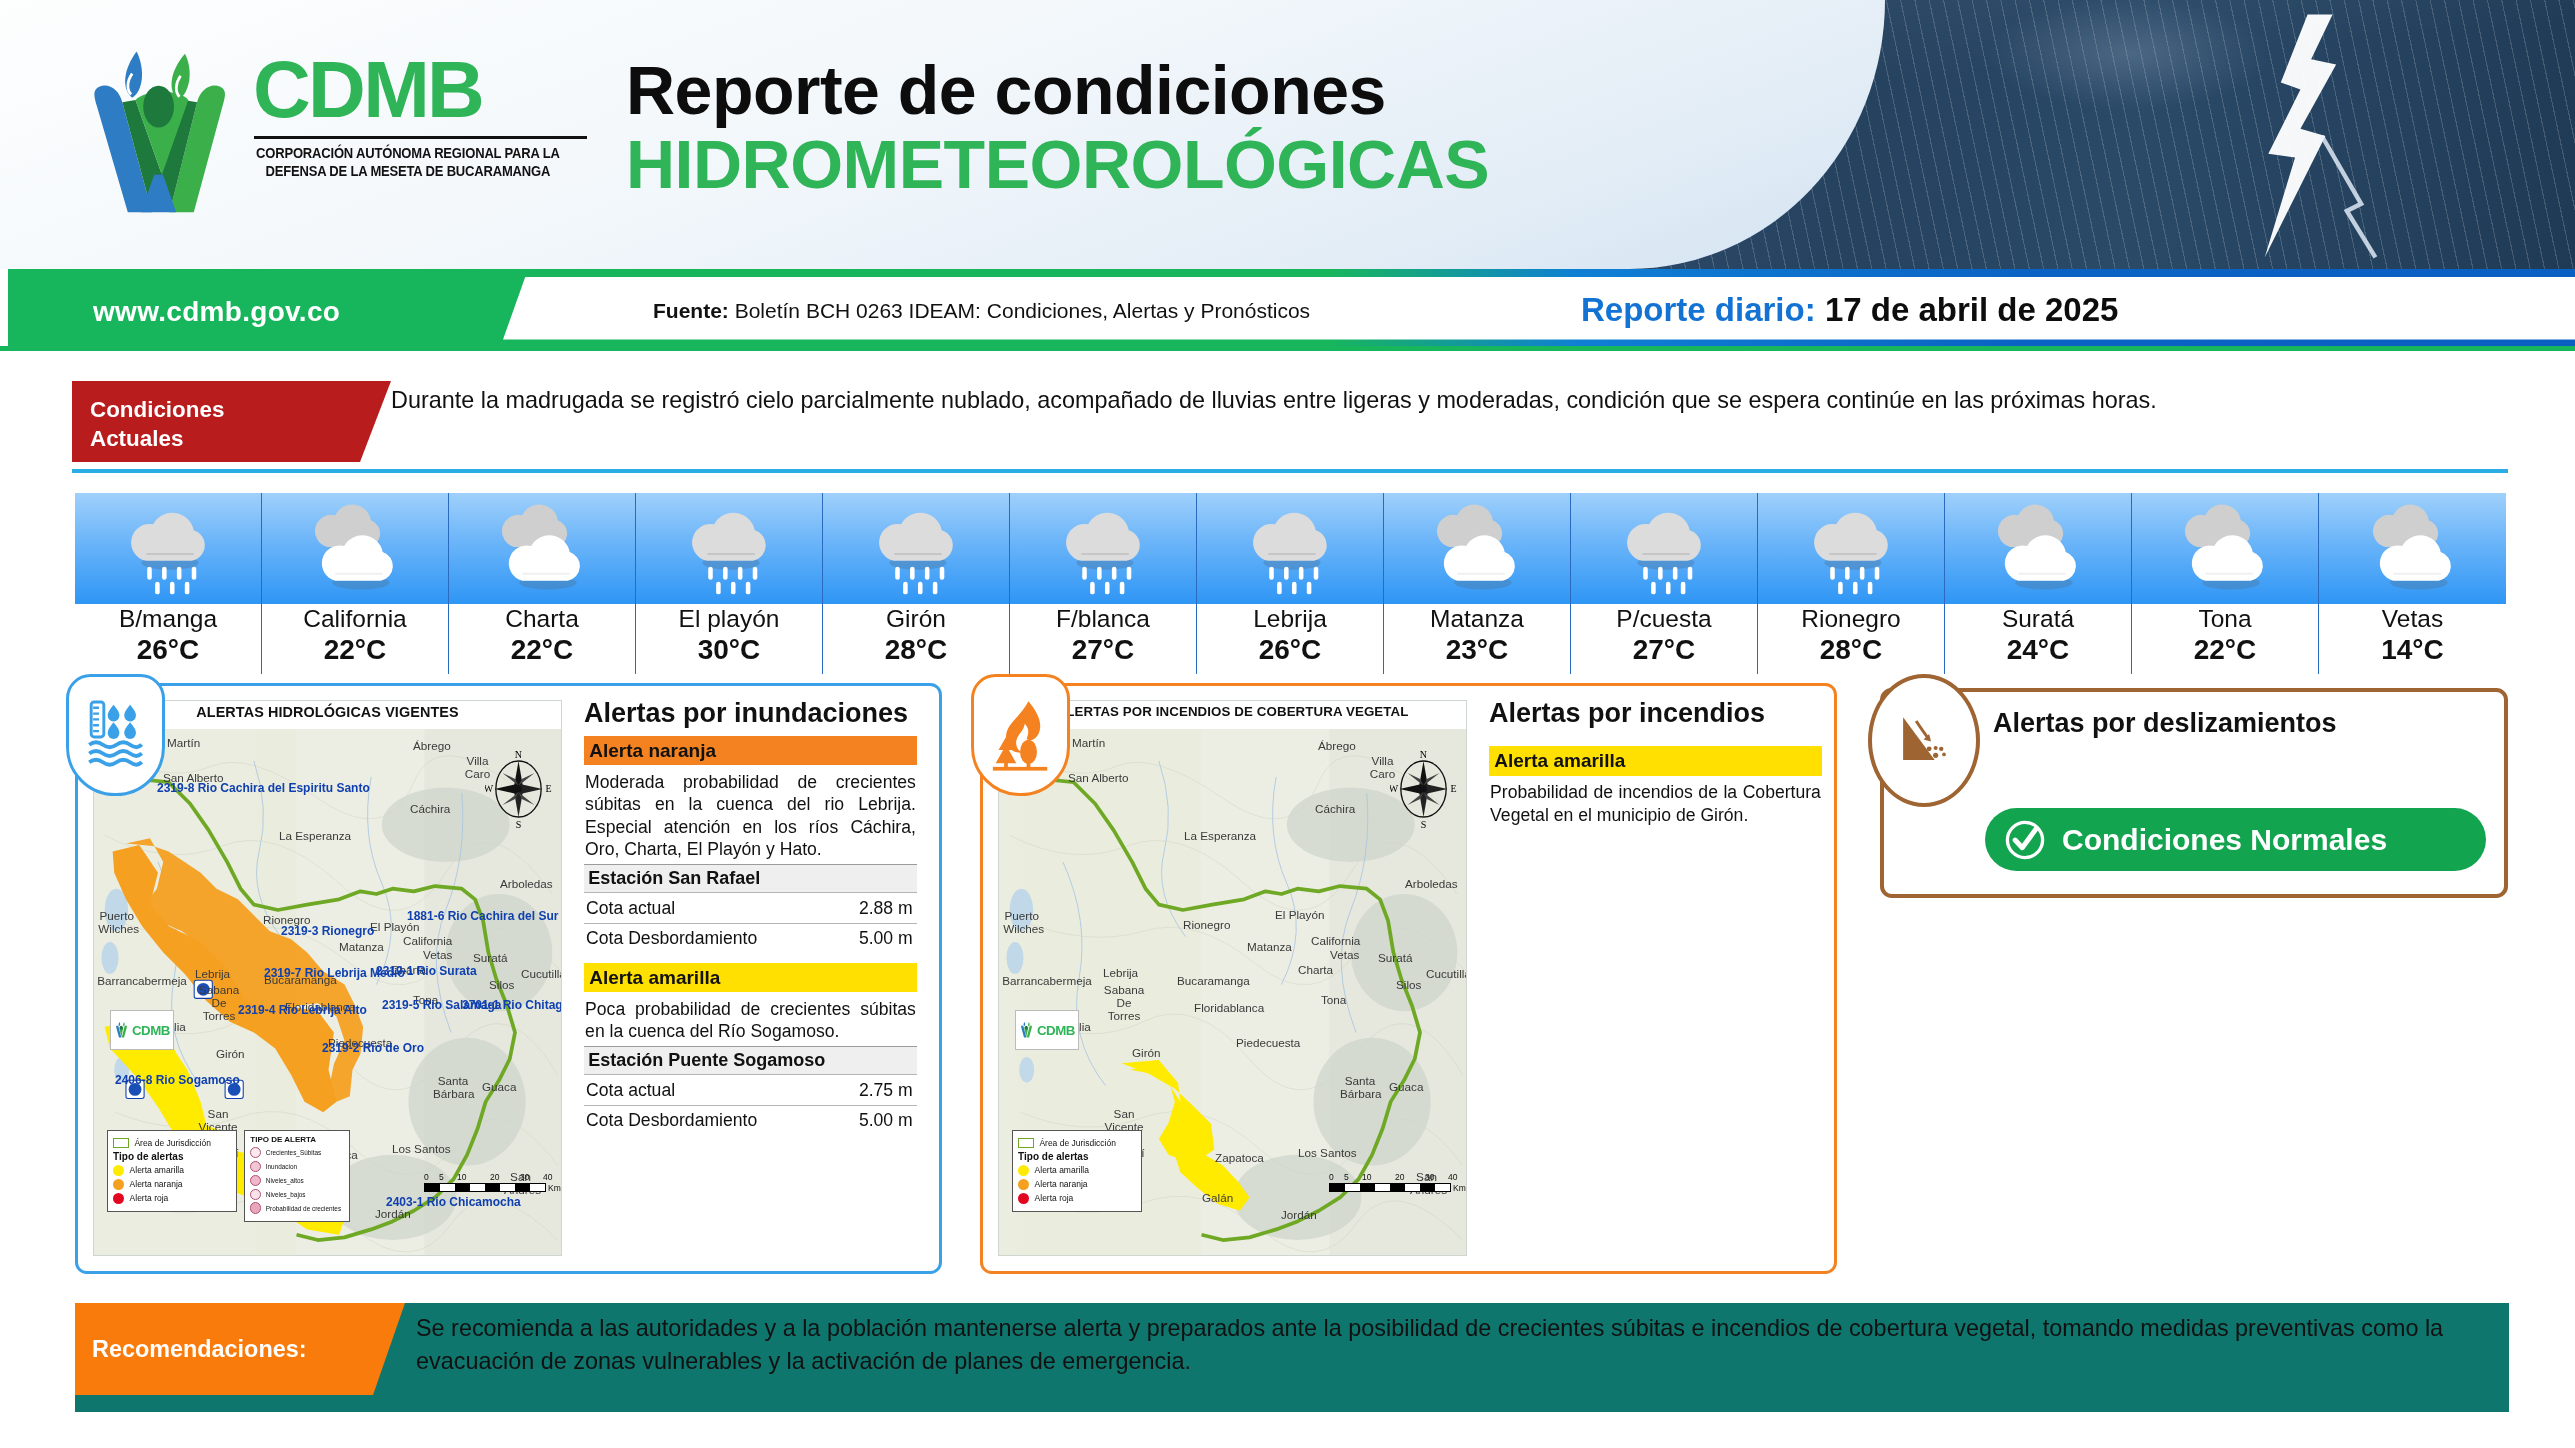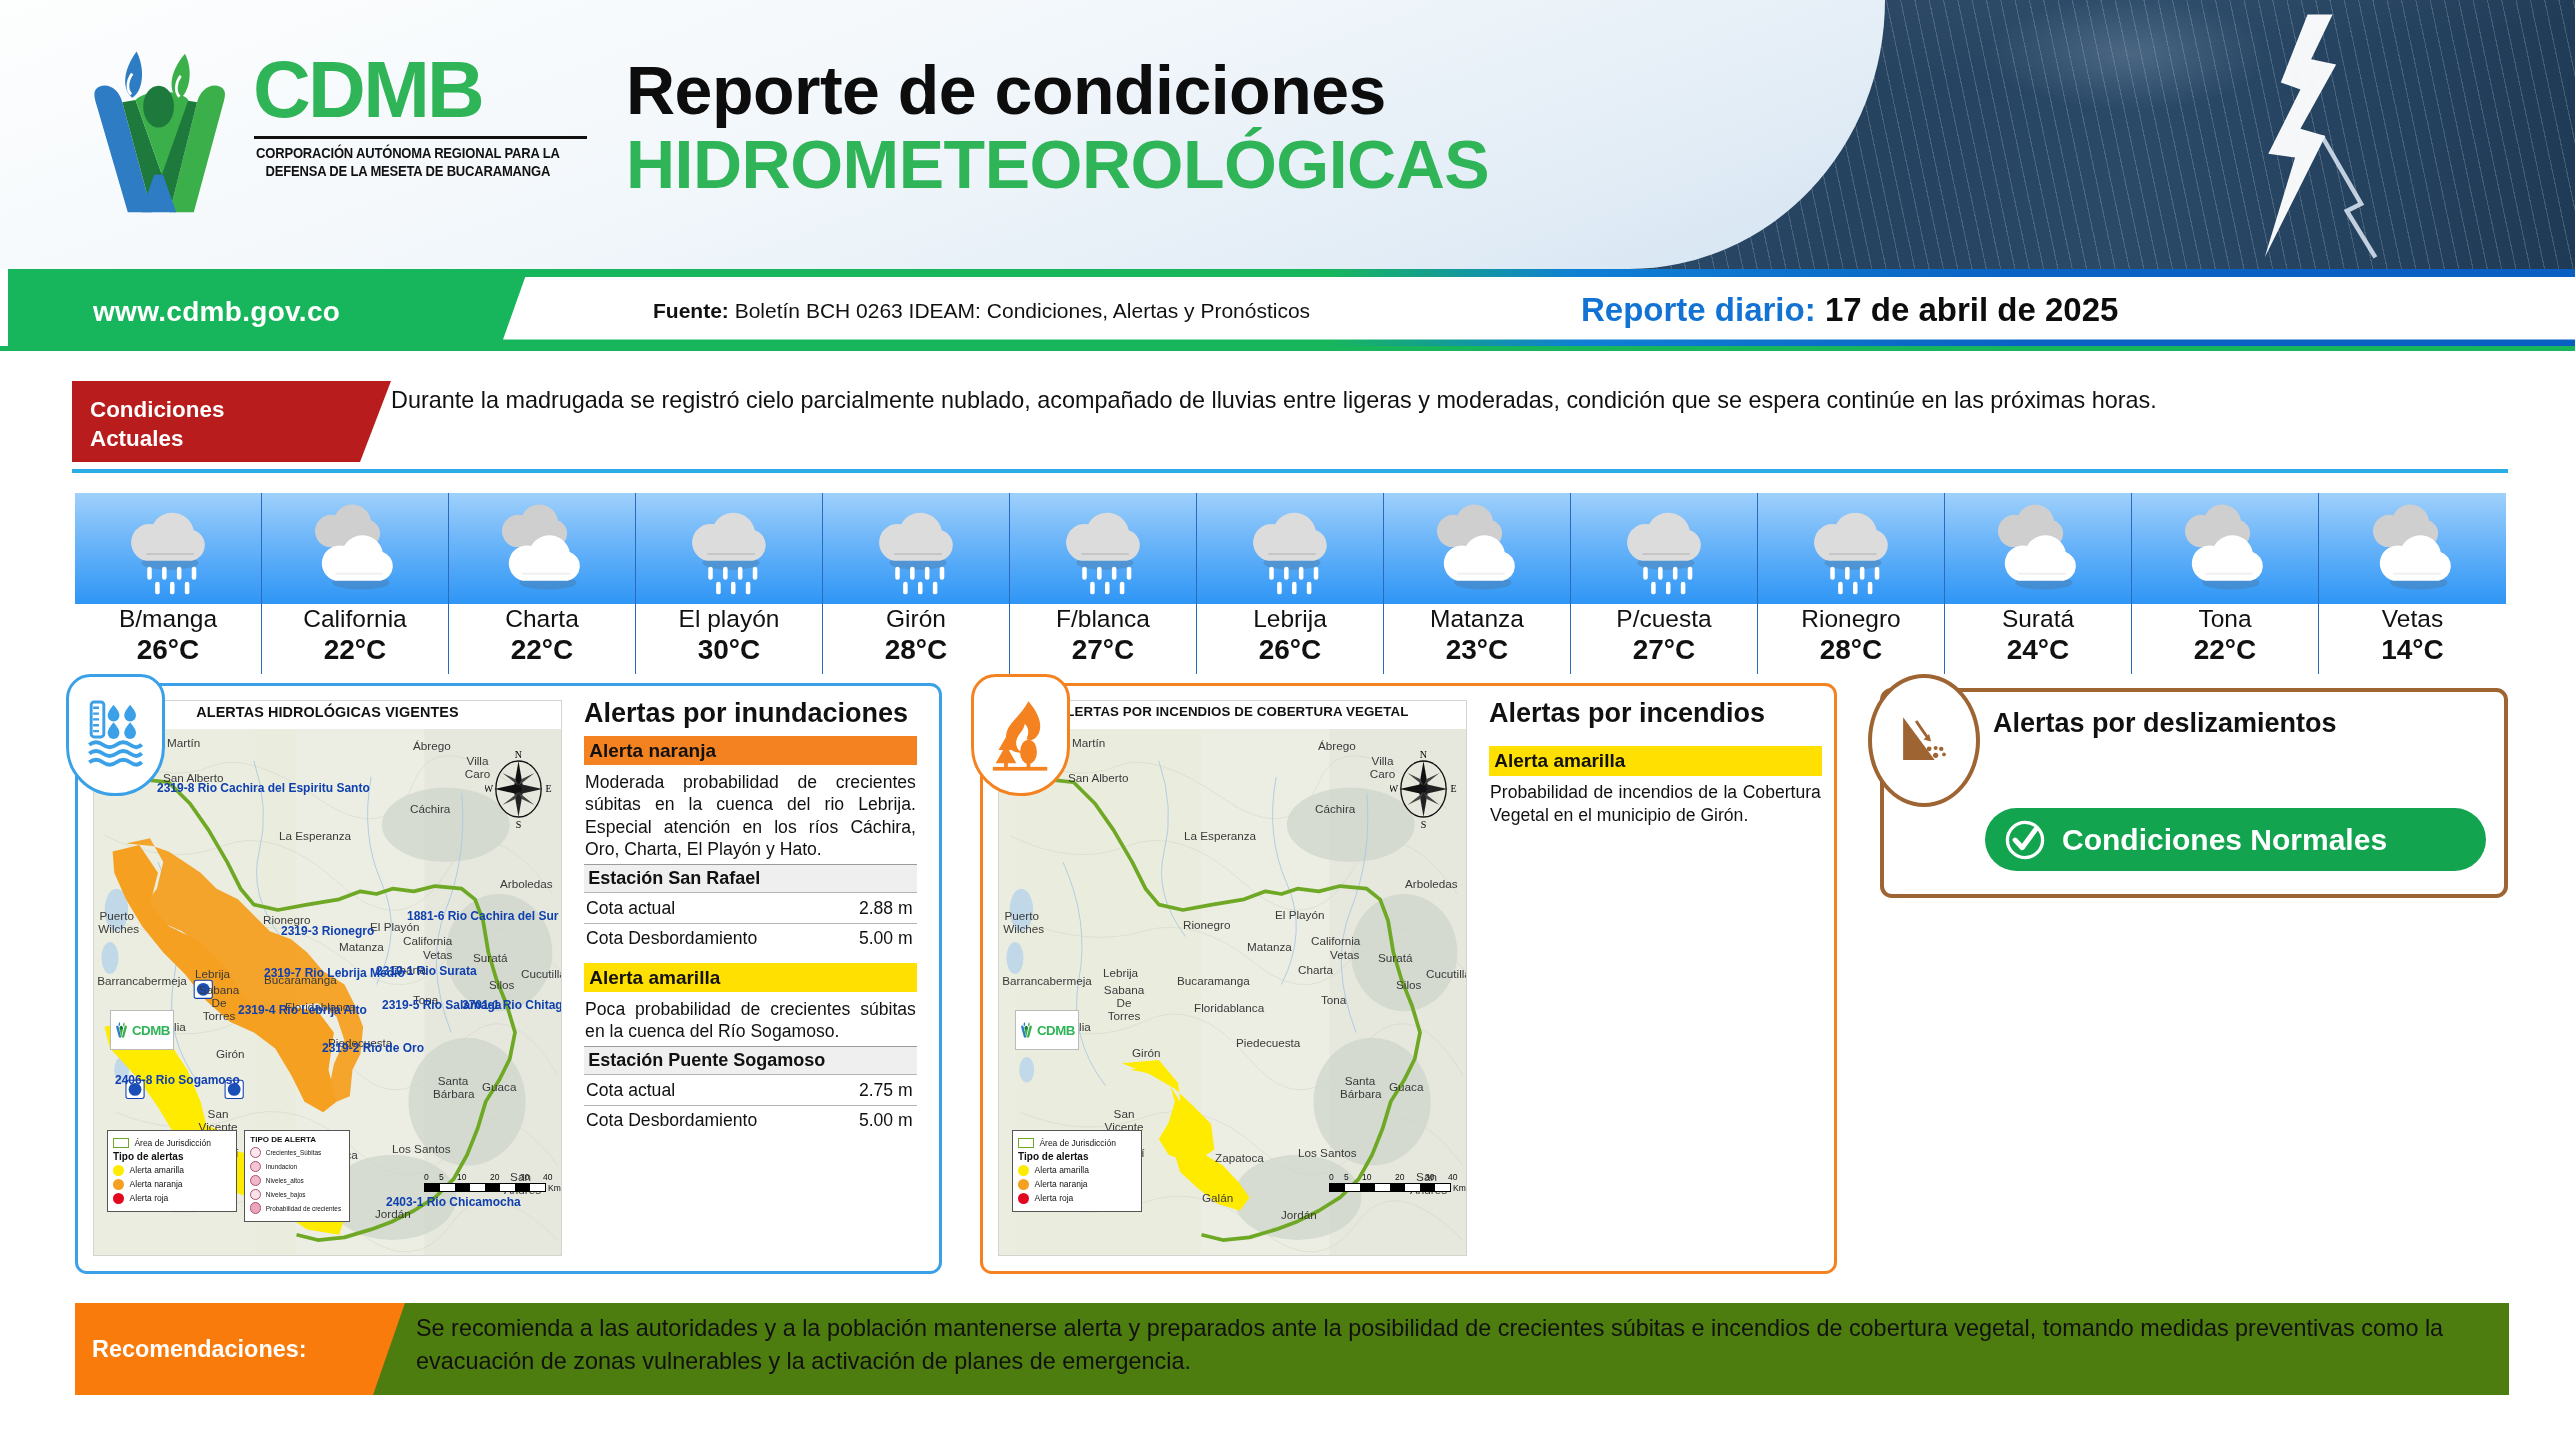--- a/index.html
+++ b/index.html
@@ -202,8 +202,8 @@
 
   
   .recs {
-    position: absolute; left: 75px; top: 1303px; width: 2434px; height: 92px;
-    background: #4d7c0f;
+    position: absolute; left: 75px; top: 1303px; width: 2434px; height: 109px;
+    background: #0f766e;
   }
   .recs-tab {
     position: absolute; left: 0; top: 0; width: 330px; height: 92px;

